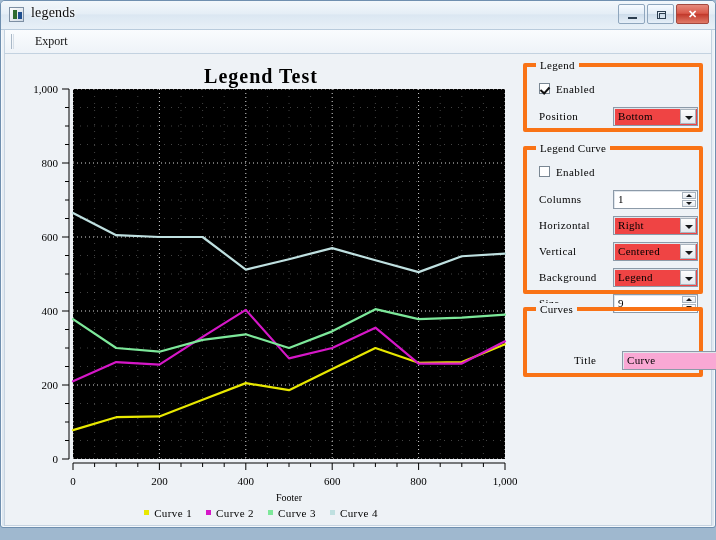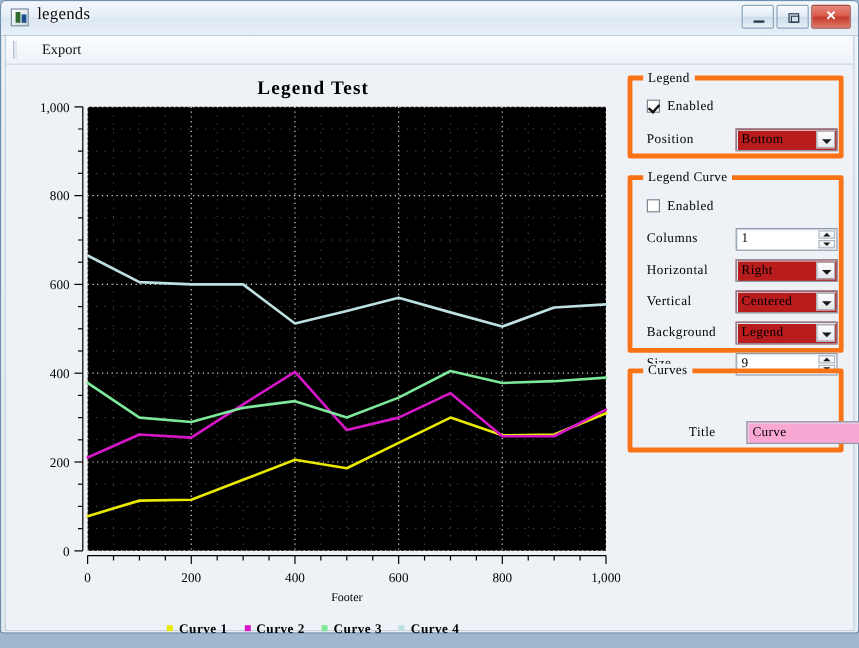--- a/index.html
+++ b/index.html
@@ -91,7 +91,7 @@
   #plot-wrap{position:absolute;left:0;top:0;width:512px;height:470px;}
   #chart-title{
     position:absolute;left:0;top:11px;width:512px;text-align:center;
-    font-size:16px;font-weight:bold;color:#000;
+    font-size:20px;font-weight:bold;color:#000;
     font-family:"Liberation Serif",serif;letter-spacing:1px;
   }
   #canvas-area{position:absolute;left:0;top:0;width:512px;height:470px;}

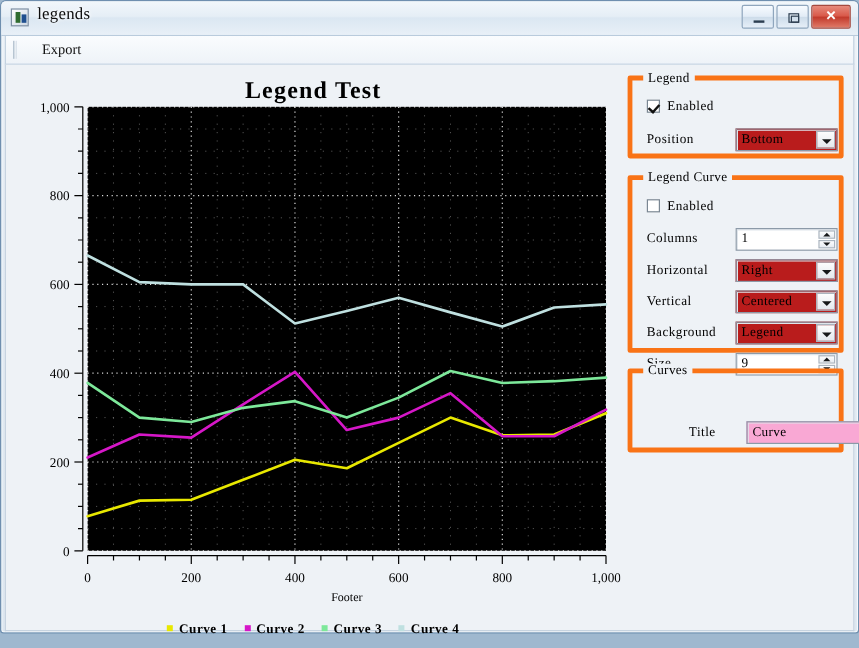--- a/index.html
+++ b/index.html
@@ -140,7 +140,7 @@
   }
   .combo{
     position:absolute;height:19px;box-sizing:border-box;
-    background:#b91c1c;border:1px solid #8c9aa8;
+    background:#ef4444;border:1px solid #8c9aa8;
     box-shadow:inset 1px 1px 0 #dfe5eb;
   }
   .combo .val{

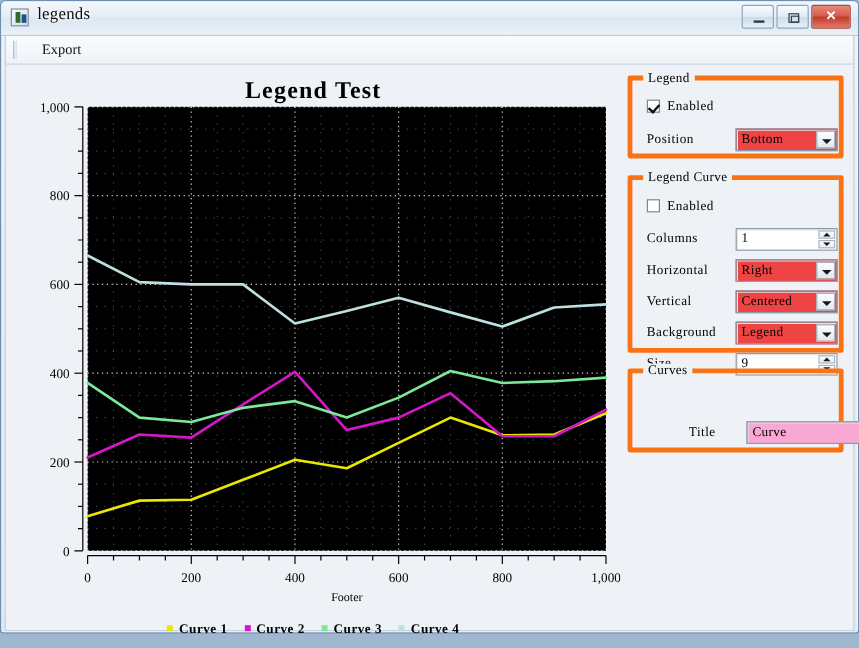--- a/index.html
+++ b/index.html
@@ -99,7 +99,7 @@
     position:absolute;left:0;top:452px;width:512px;text-align:center;
     font-size:11px;color:#000;font-family:"Liberation Serif",serif;
   }
-  .leg-item{display:inline-block;margin:12px 7px;white-space:nowrap;font-weight:bold;}
+  .leg-item{display:inline-block;margin:0 7px;white-space:nowrap;}
   .leg-swatch{
     display:inline-block;width:5px;height:5px;vertical-align:middle;
     margin-right:5px;margin-bottom:2px;

